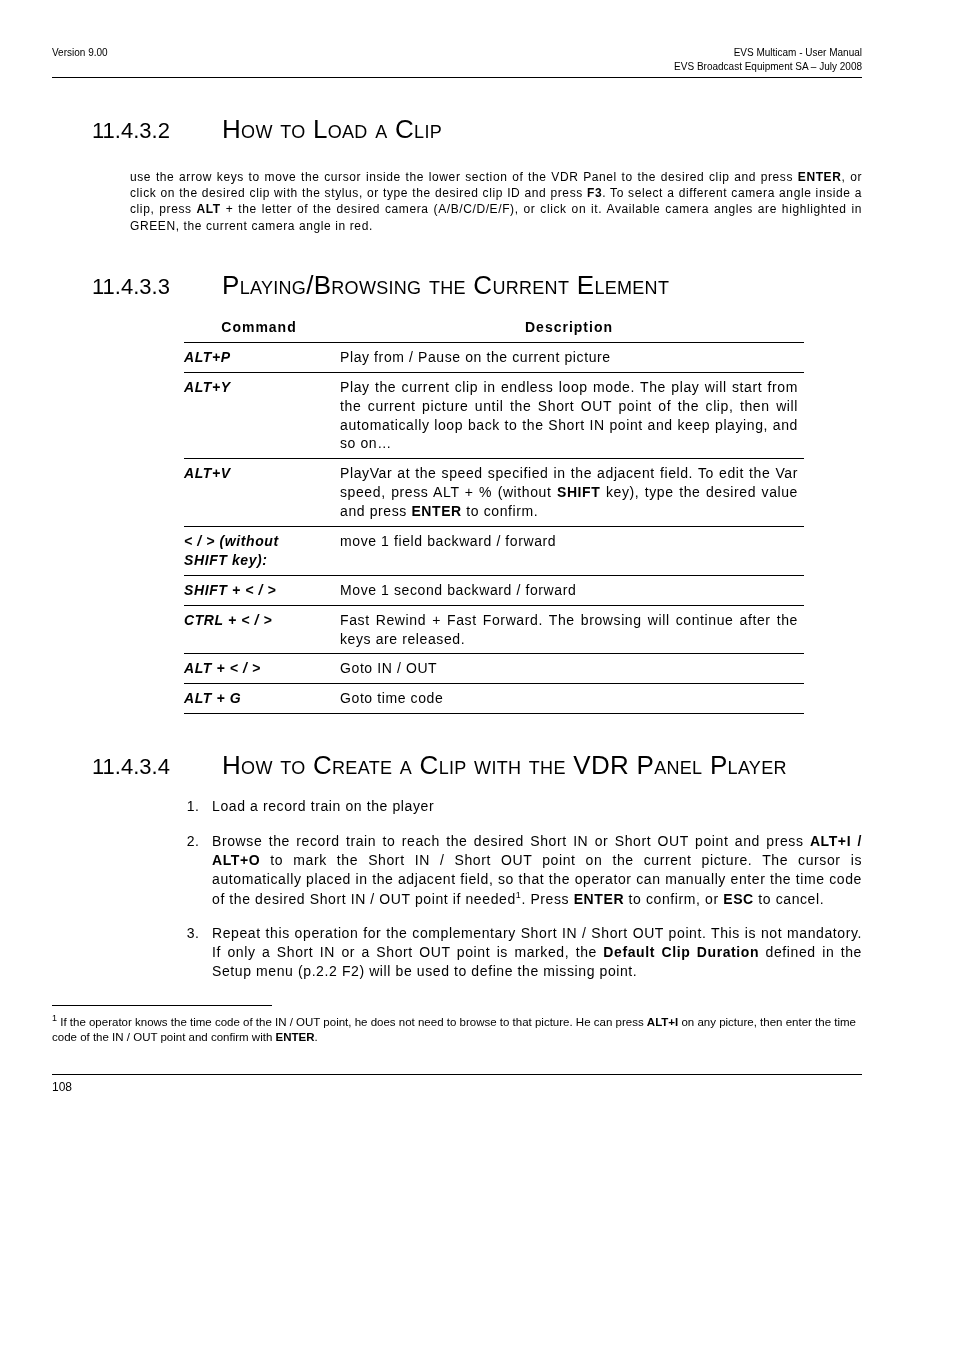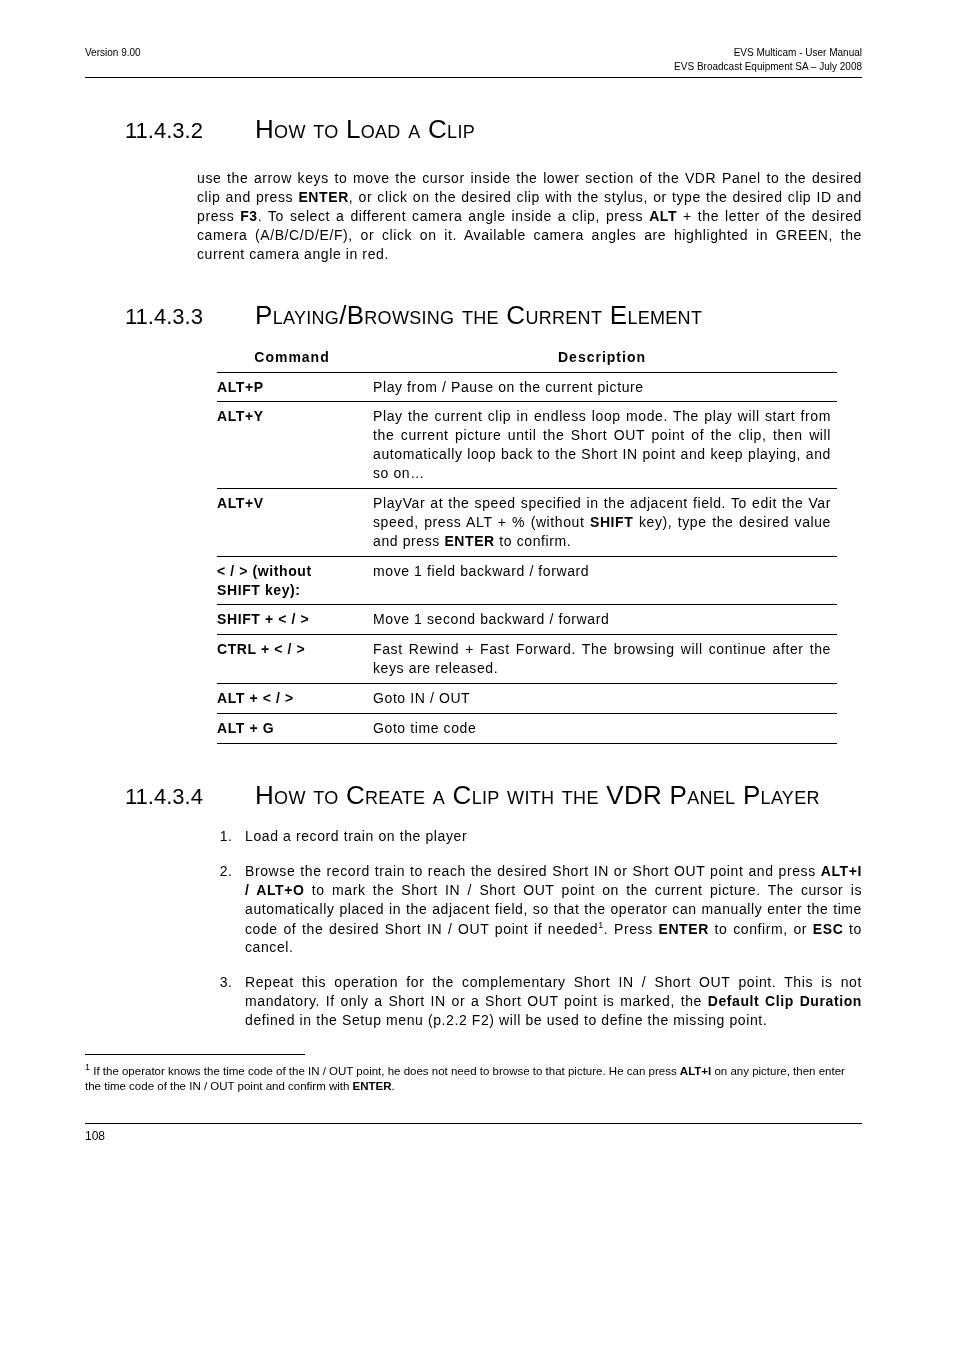--- a/index.html
+++ b/index.html
@@ -18,7 +18,7 @@
     position: relative;
     width: 954px;
     height: 1350px;
-    padding: 46px 92px 40px 85px;
+    padding: 46px 92px 40px 52px;
     box-sizing: border-box;
   }
   .top-row {

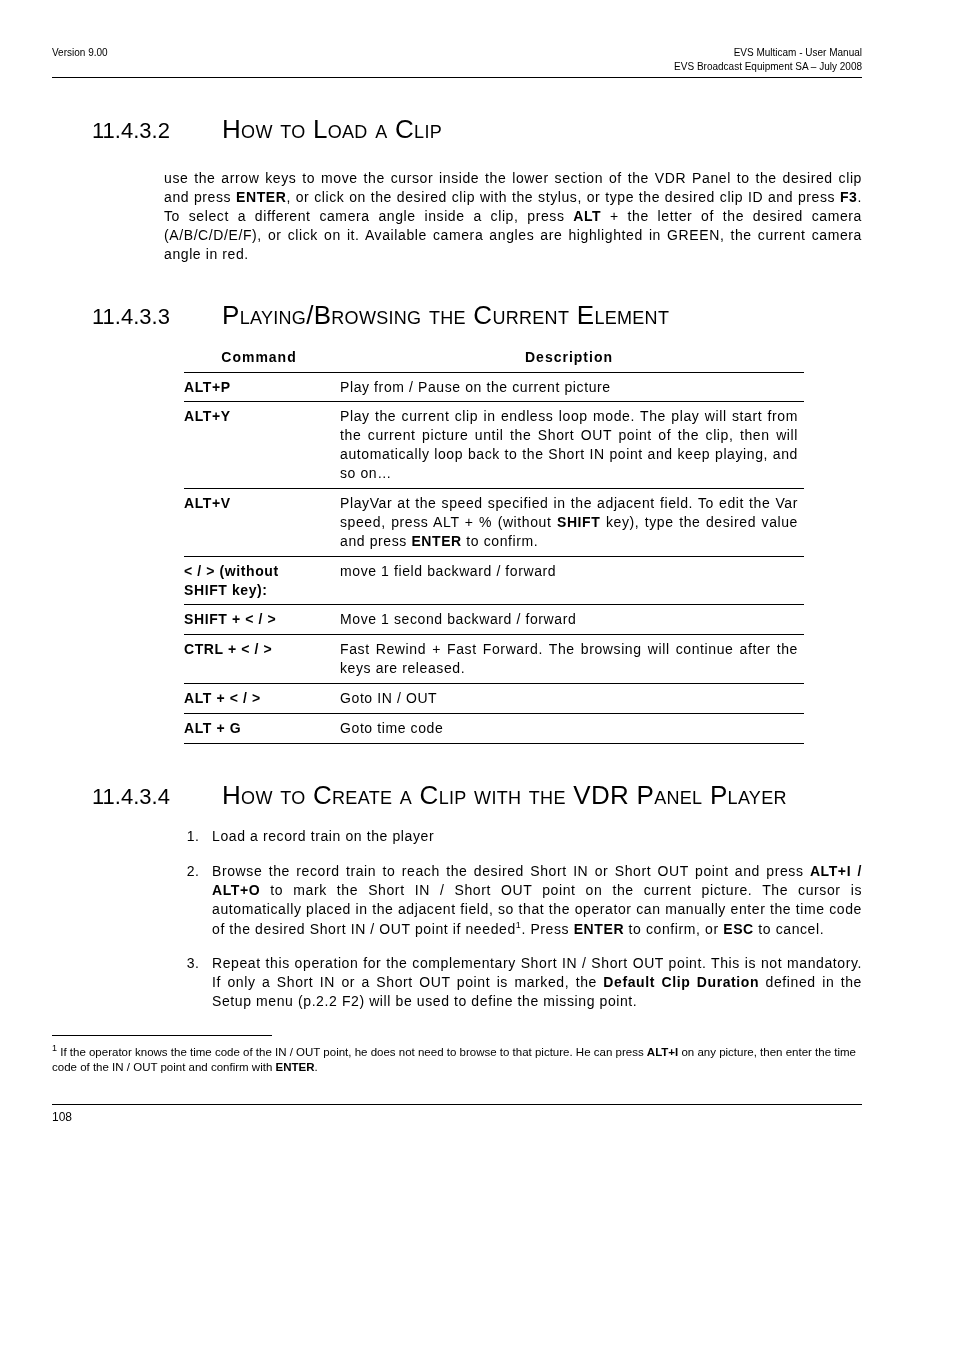--- a/index.html
+++ b/index.html
@@ -52,10 +52,10 @@
     letter-spacing: 0.3px;
   }
   .body {
-    margin-left: 112px;
+    margin-left: 78px;
     text-align: justify;
     letter-spacing: 0.6px;
-    font-size: 14px;
+    font-size: 12px;
   }
   .body.first { margin-top: 22px; }
   table.cmd {

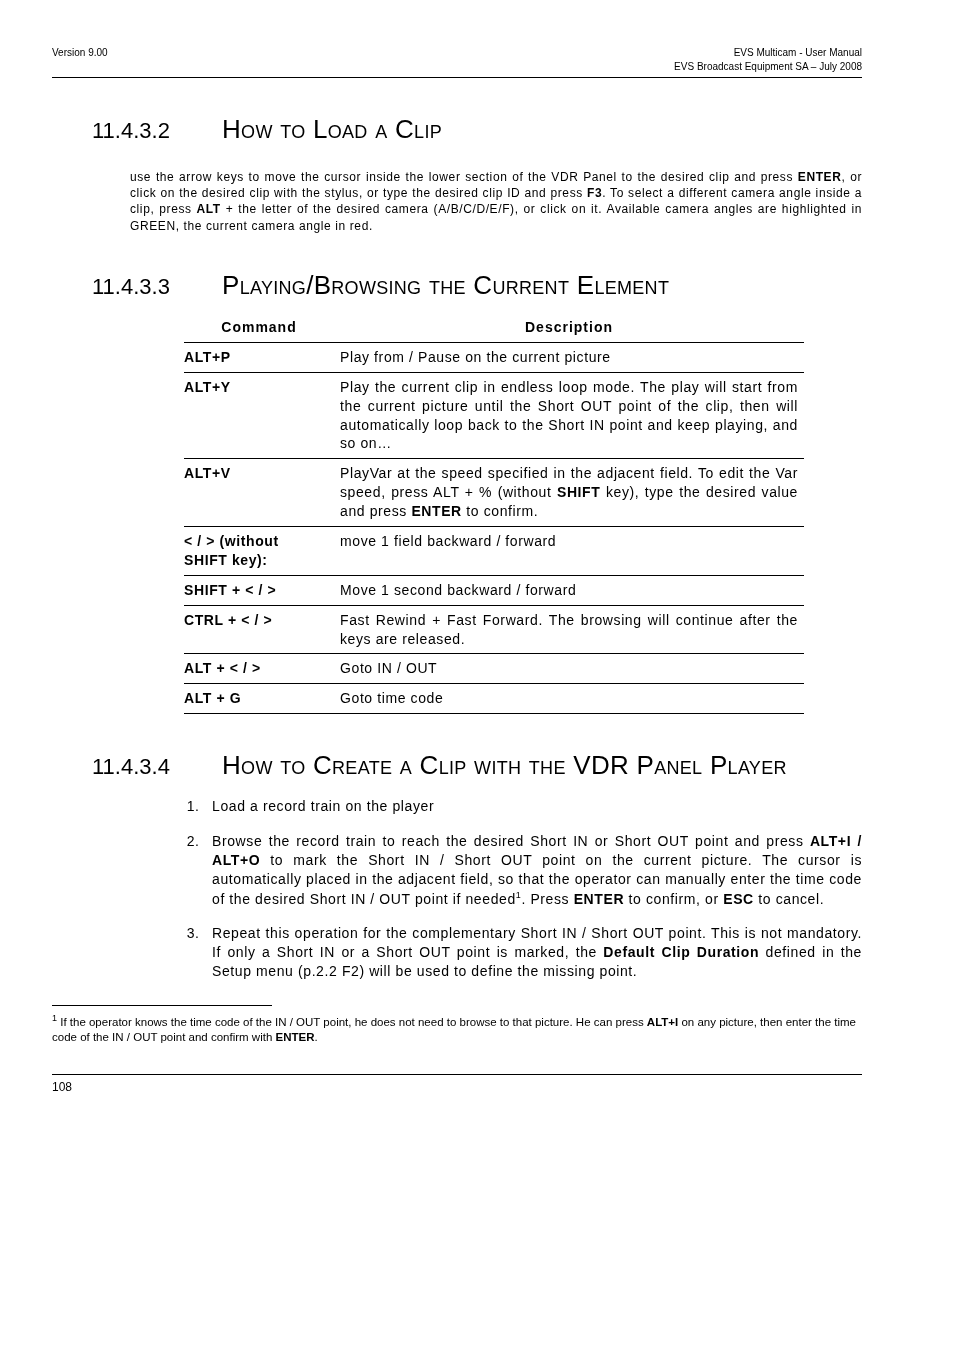--- a/index.html
+++ b/index.html
@@ -80,7 +80,7 @@
     border-bottom: 1px solid #000;
     text-align: justify;
   }
-  table.cmd td.k { font-weight: bold; width: 150px; white-space: pre-line; }
+  table.cmd td.k { font-weight: bold; width: 150px; white-space: pre-line; font-style: italic; }
   ol.steps {
     margin: 14px 0 0 152px;
     padding: 0;

